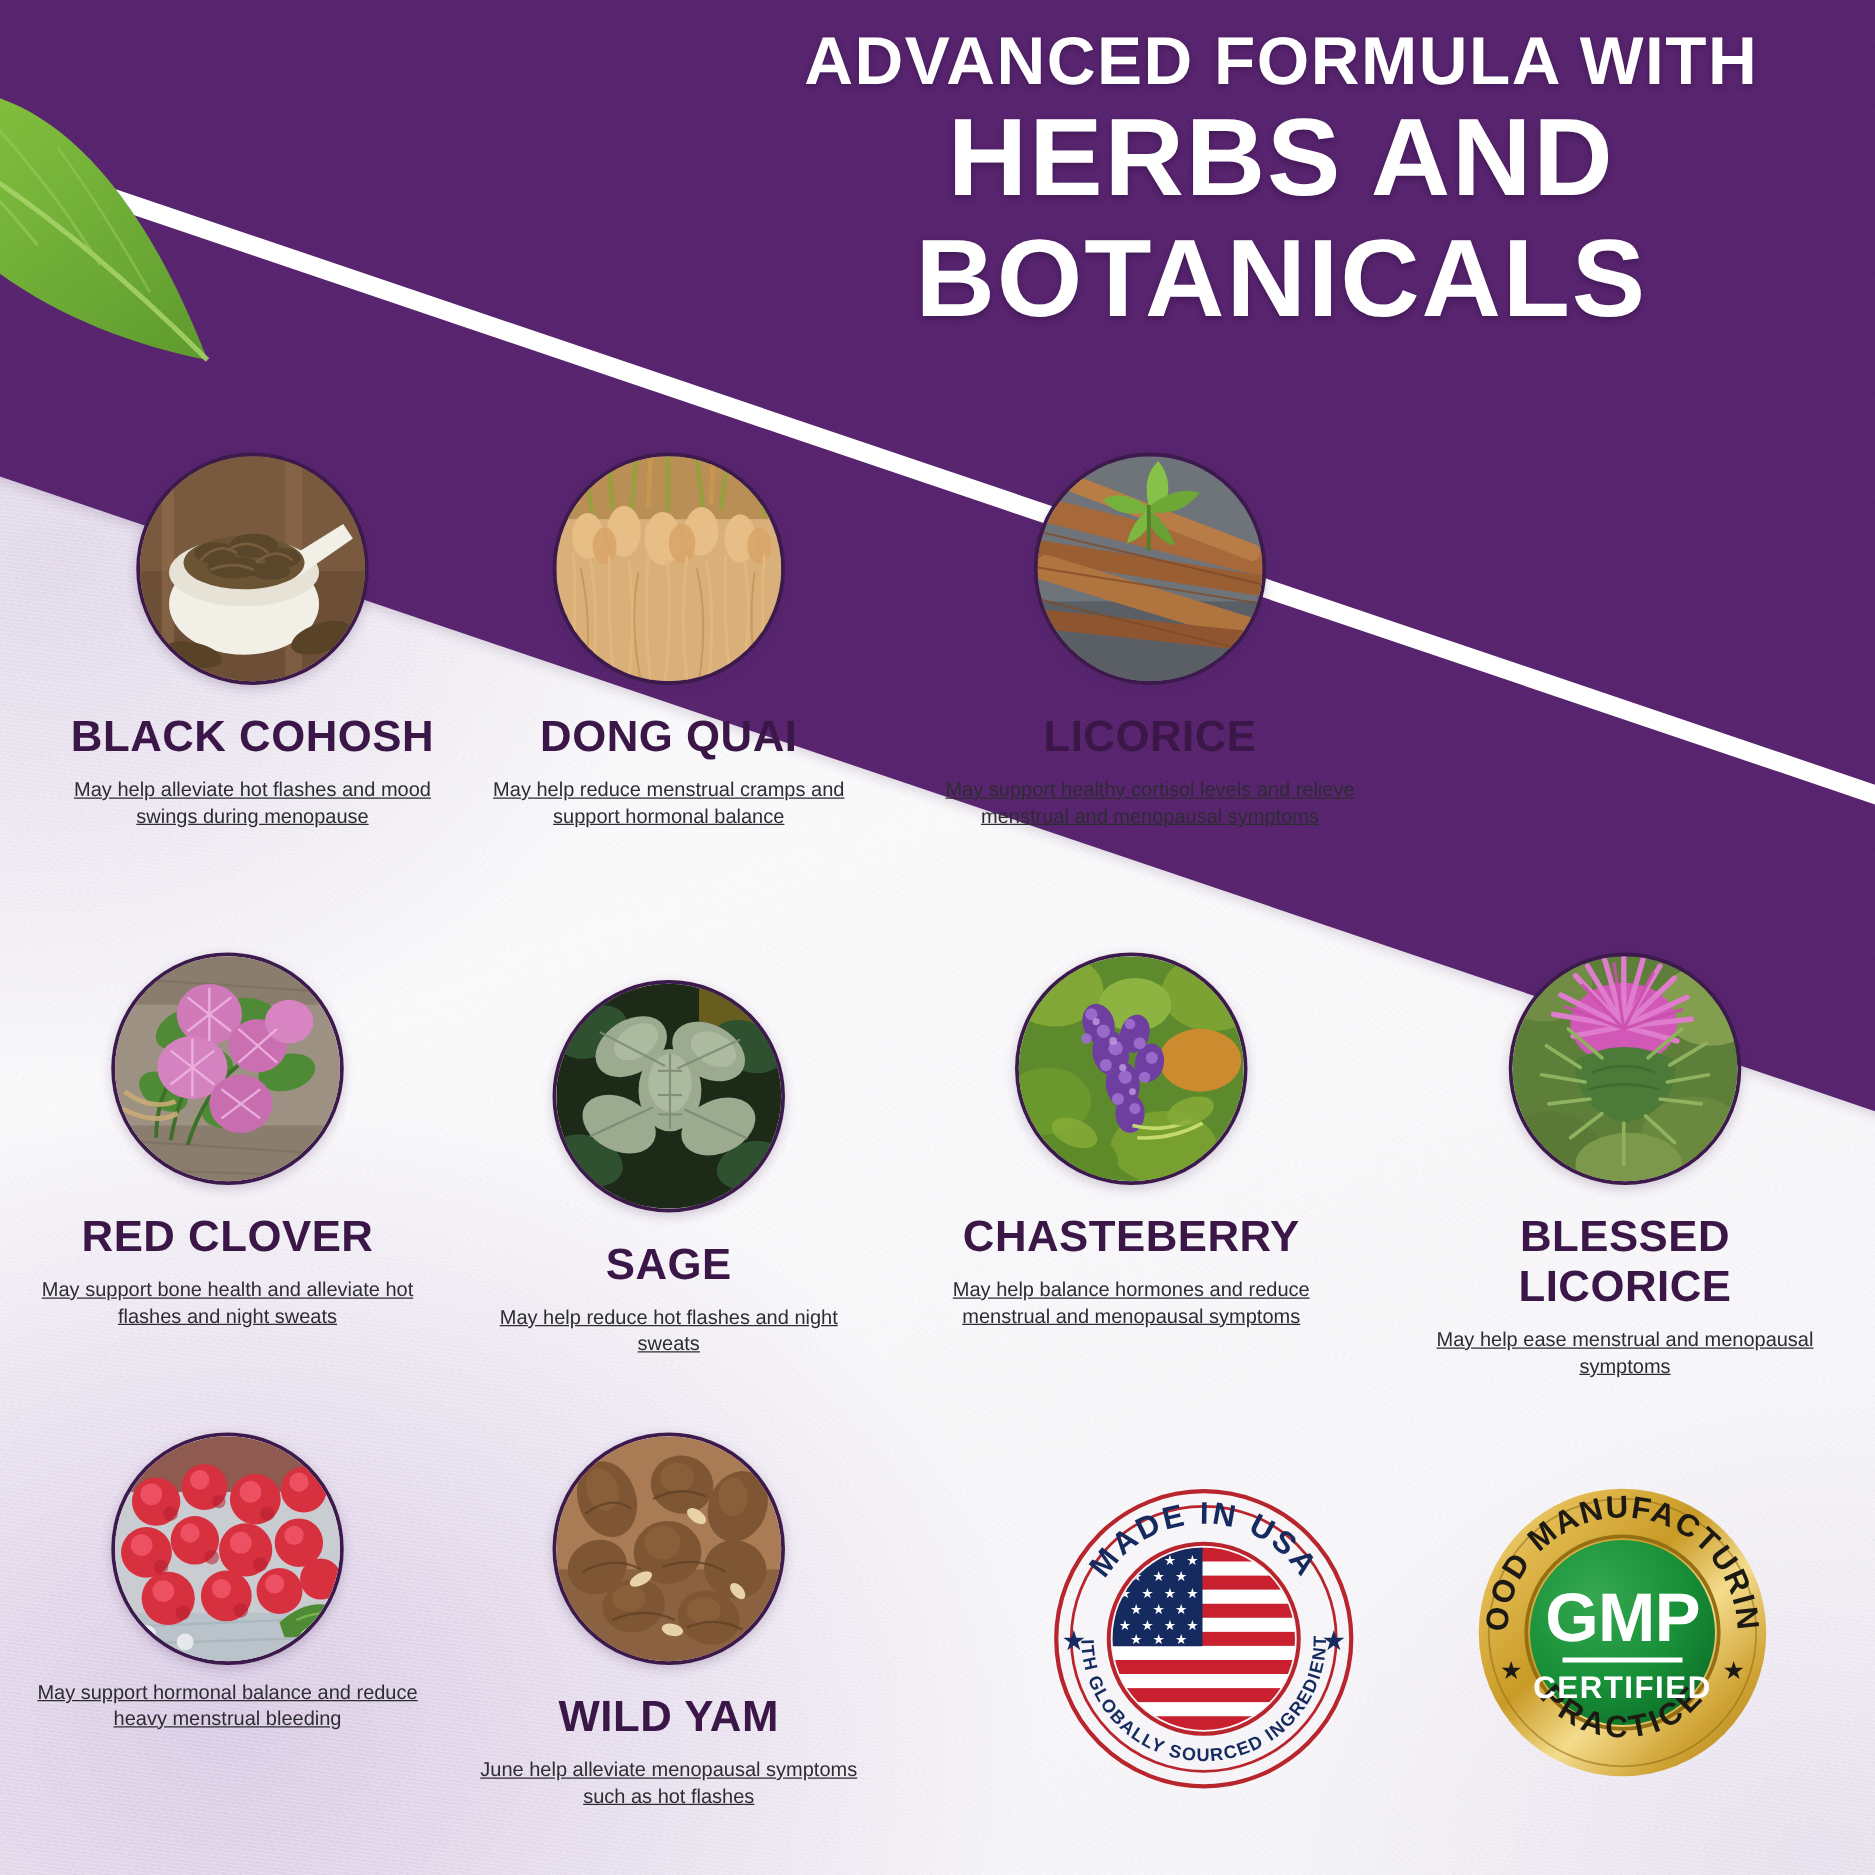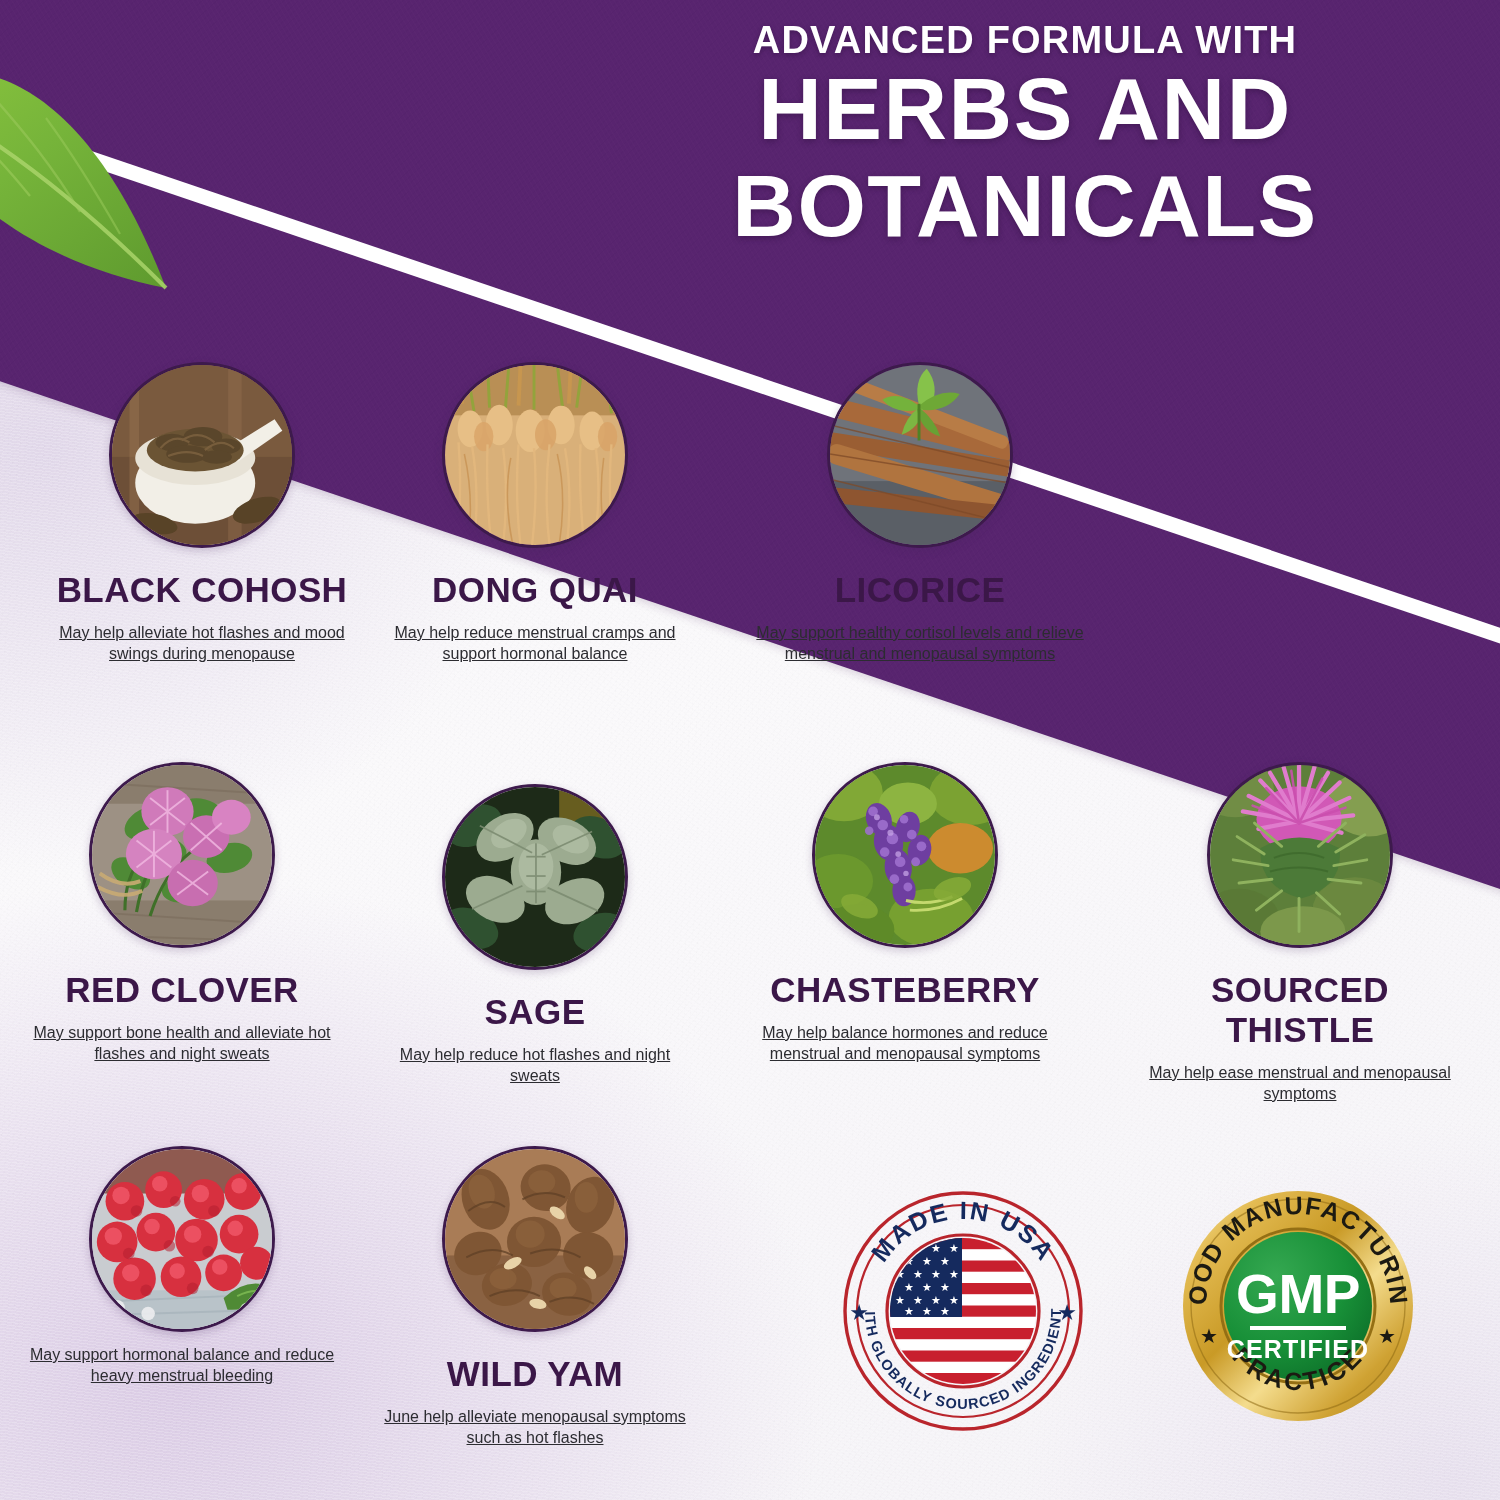--- a/index.html
+++ b/index.html
@@ -95,7 +95,7 @@
     z-index: 6;
   }
   .header .line-small {
-    font-size: 38px;
+    font-size: 54px;
     font-weight: bold;
     letter-spacing: 1.2px;
     line-height: 1.08;

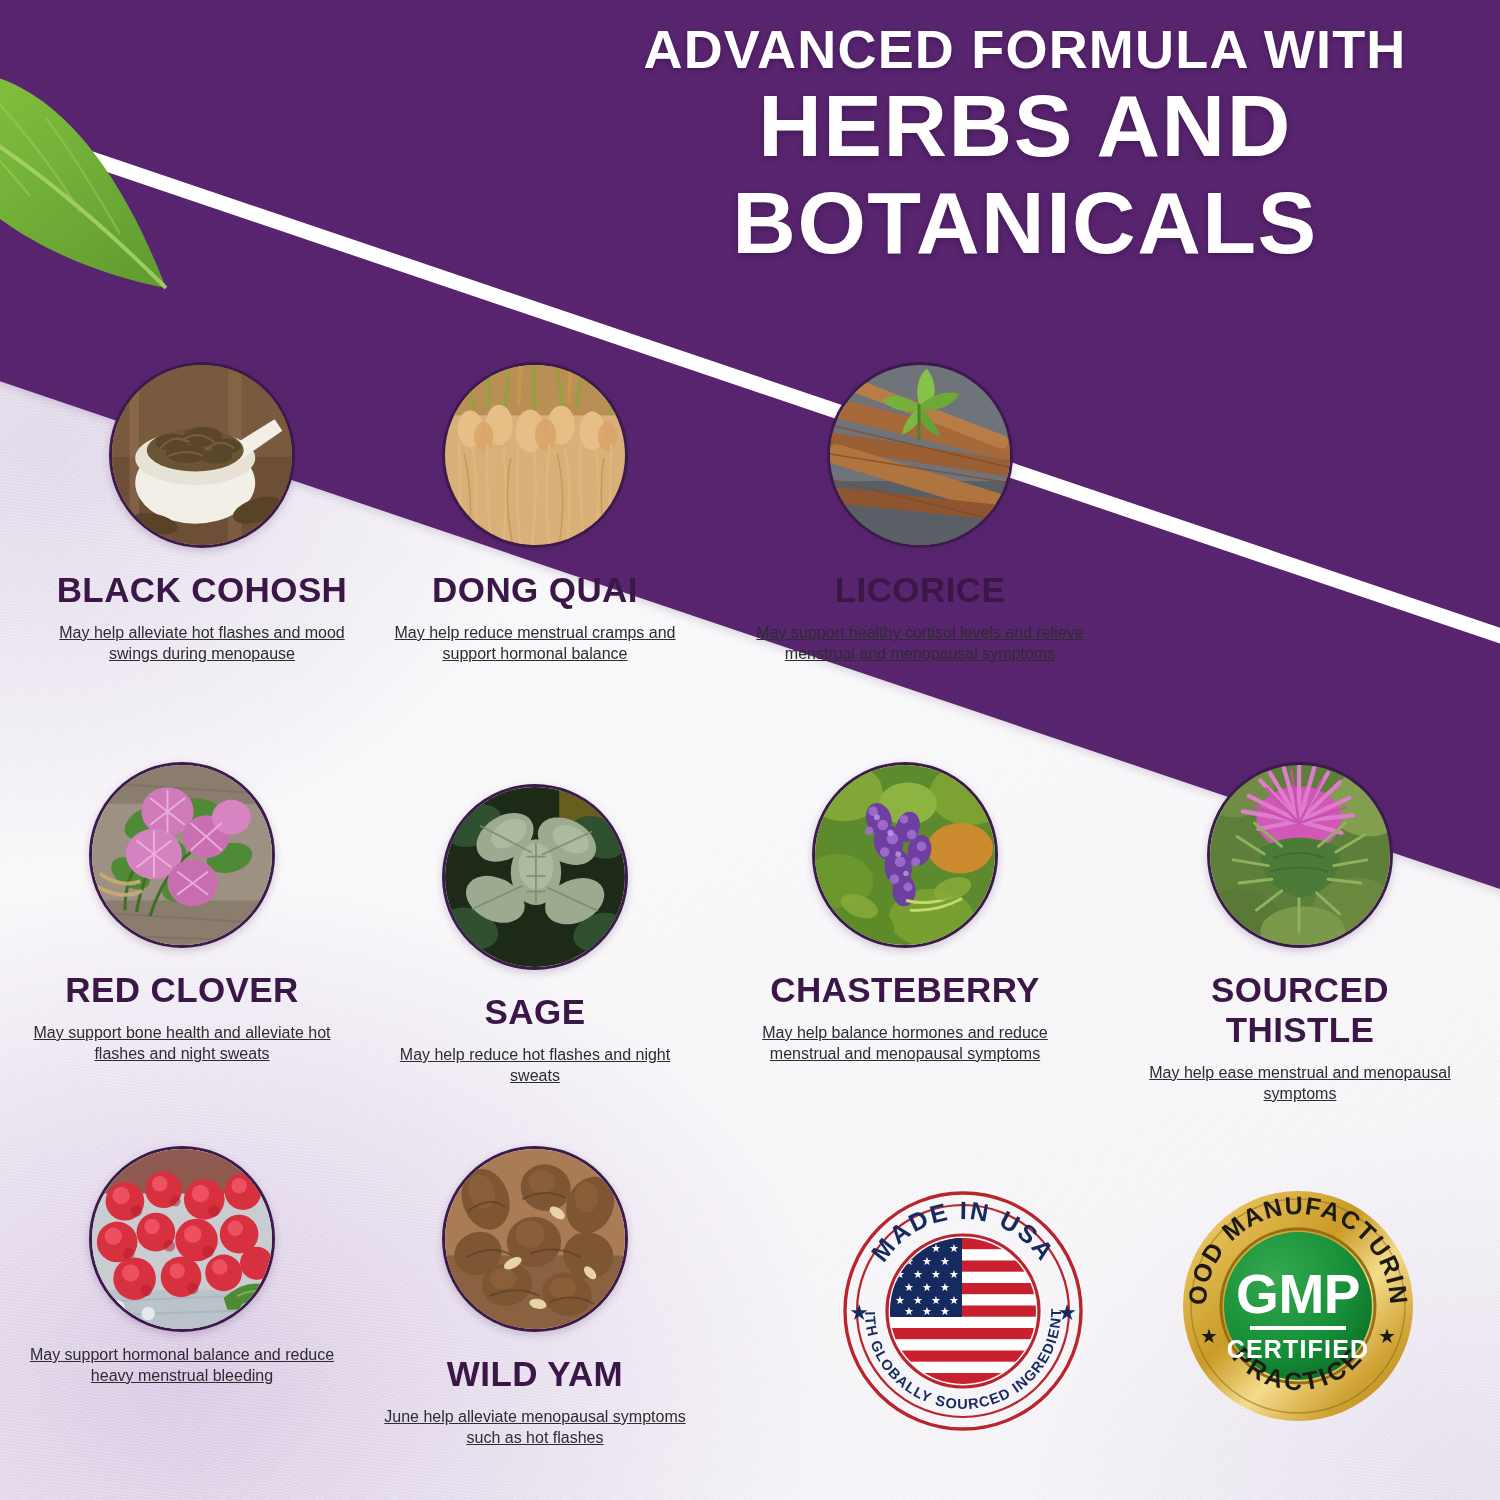--- a/index.html
+++ b/index.html
@@ -507,7 +507,7 @@
         </g>
       </svg>
     </div>
-    <div class="herb-name">SOURCED THISTLE</div>
+    <div class="herb-name">BLESSED LICORICE</div>
     <div class="herb-desc">May help ease menstrual and menopausal symptoms</div>
   </div>
 

